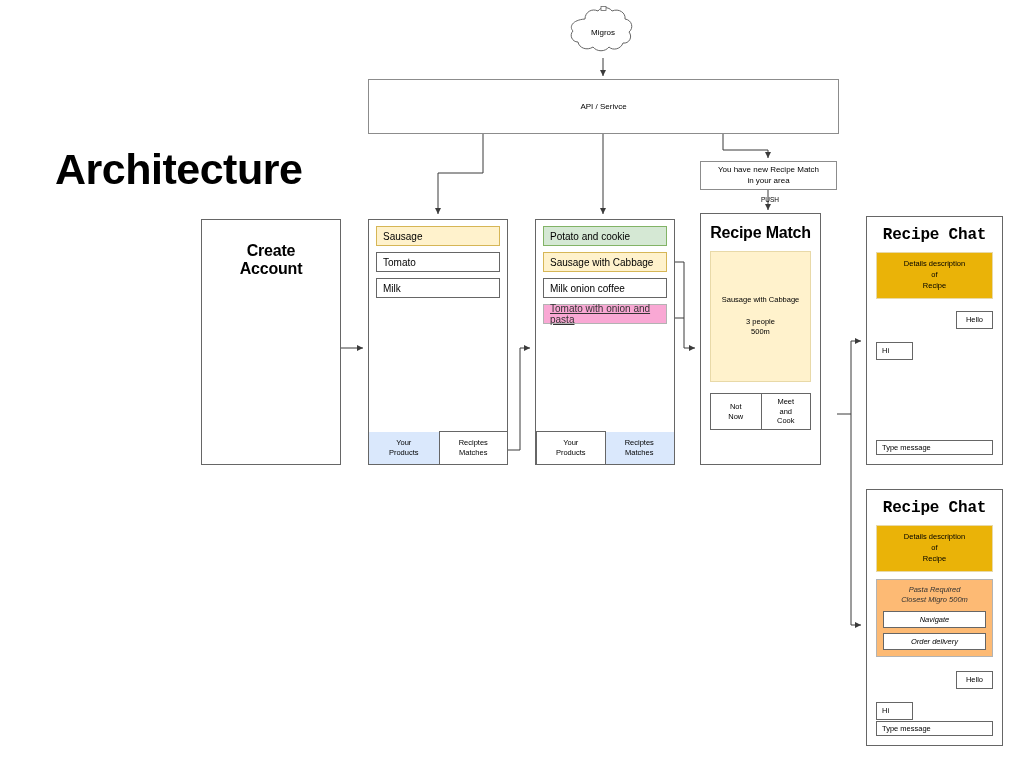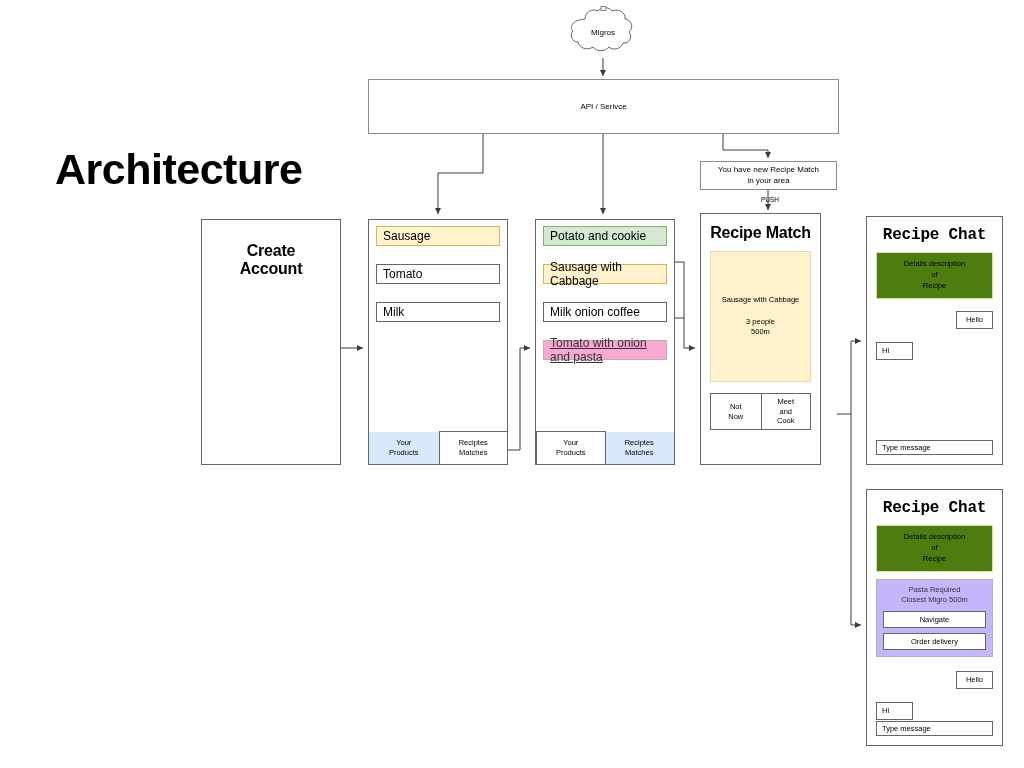--- a/index.html
+++ b/index.html
@@ -109,10 +109,10 @@
   .list-body { padding: 6px 7px 0 7px; }
   .row {
     height: 20px;
-    margin-bottom: 18px;
+    margin-bottom: 6px;
     display: flex; align-items: center;
     padding-left: 6px;
-    font-size: 12px;
+    font-size: 10px;
     box-sizing: border-box;
     border: 1px solid #666666;
     background: #ffffff;

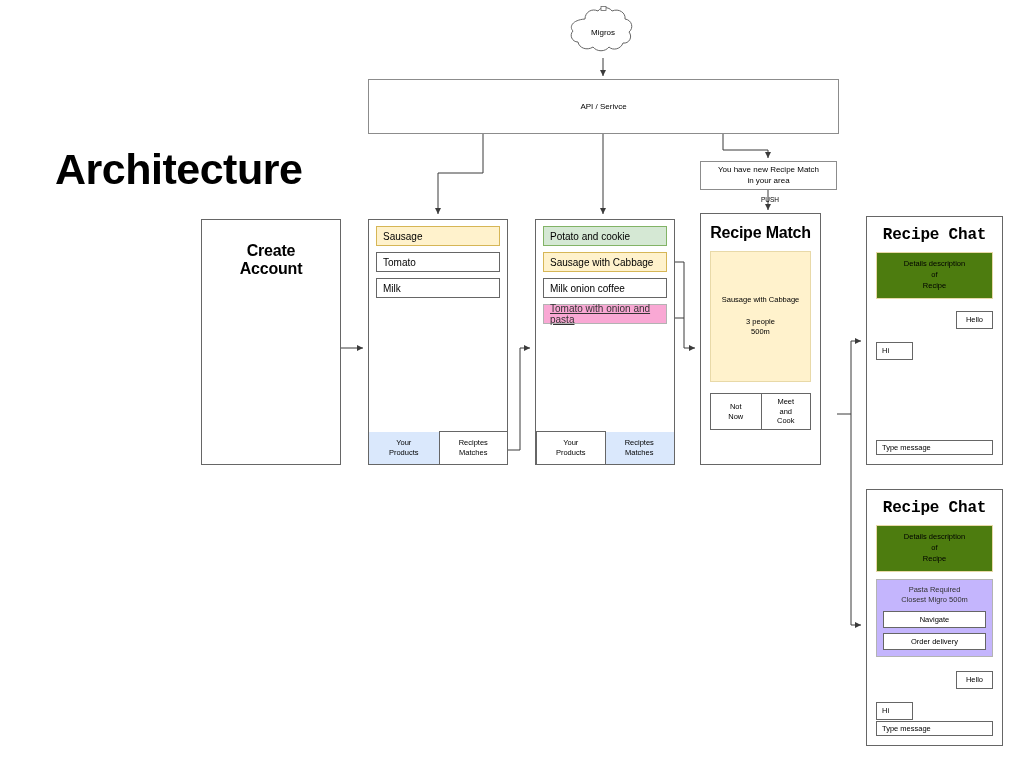--- a/index.html
+++ b/index.html
@@ -185,7 +185,7 @@
   .chat-title { margin-top: 9px; font-size: 16px; font-family: Liberation Mono, monospace; }
   .chat-desc {
     margin: 8px 9px 0 9px;
-    background: #4d7c0f;
+    background: #eab308;
     border: 1px solid #e8d9a8;
     padding: 6px 16px;
     font-size: 7.5px; line-height: 1.45; text-align: center;

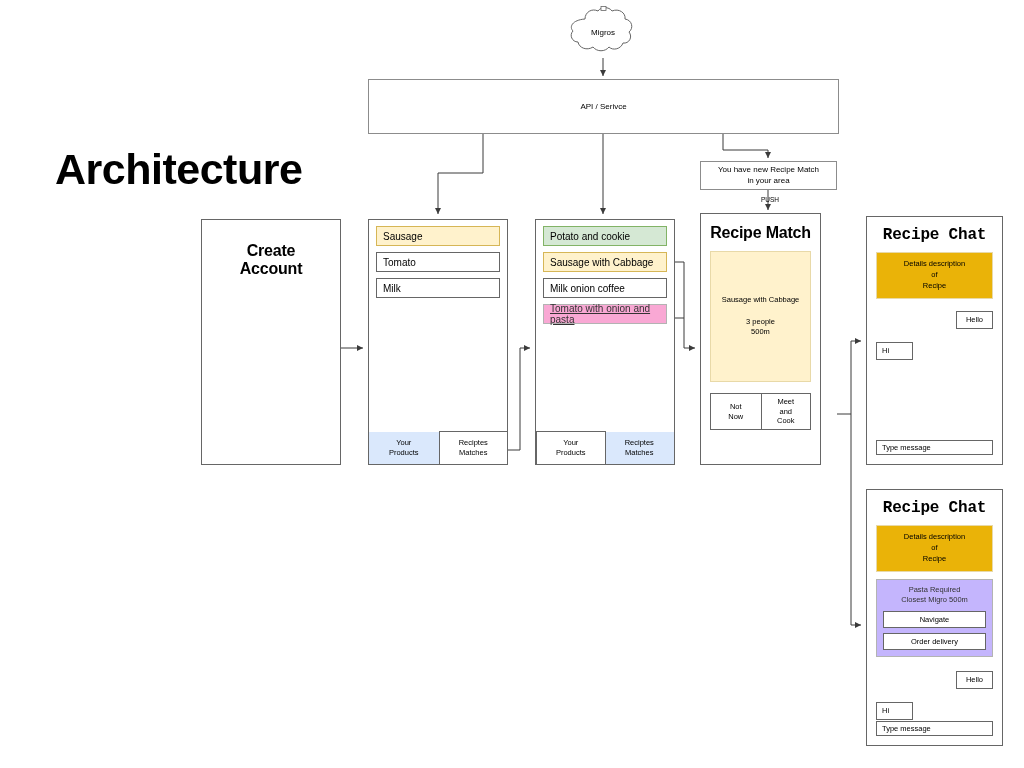--- a/index.html
+++ b/index.html
@@ -226,10 +226,11 @@
   
   .pasta-panel {
     margin: 7px 9px 0 9px;
-    background: #c4b5fd;
+    background: #fdba74;
     border: 1px solid #b3b3b3;
     padding: 5px 6px 6px 6px;
     box-sizing: border-box;
+    font-style: italic;
   }
   .pasta-head {
     font-size: 7.5px; line-height: 1.4; text-align: center; color: #333;

